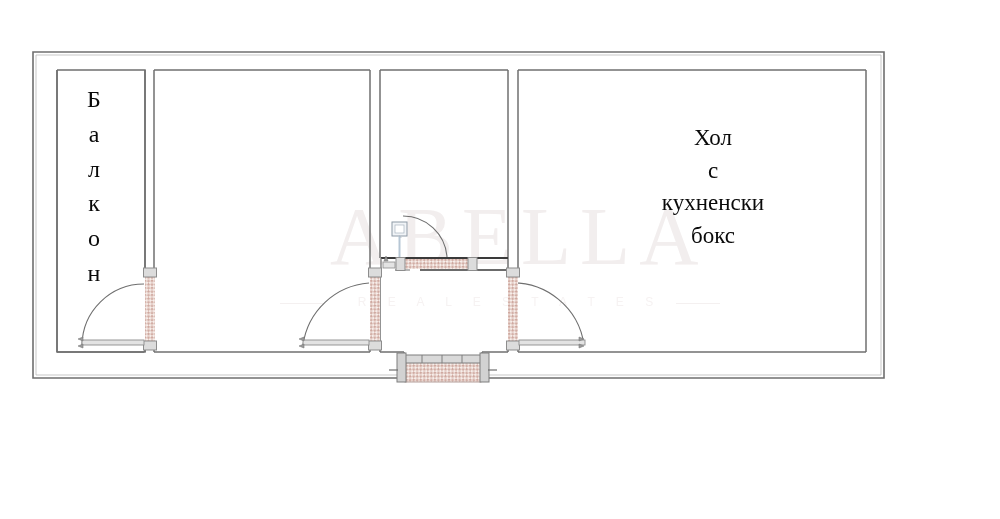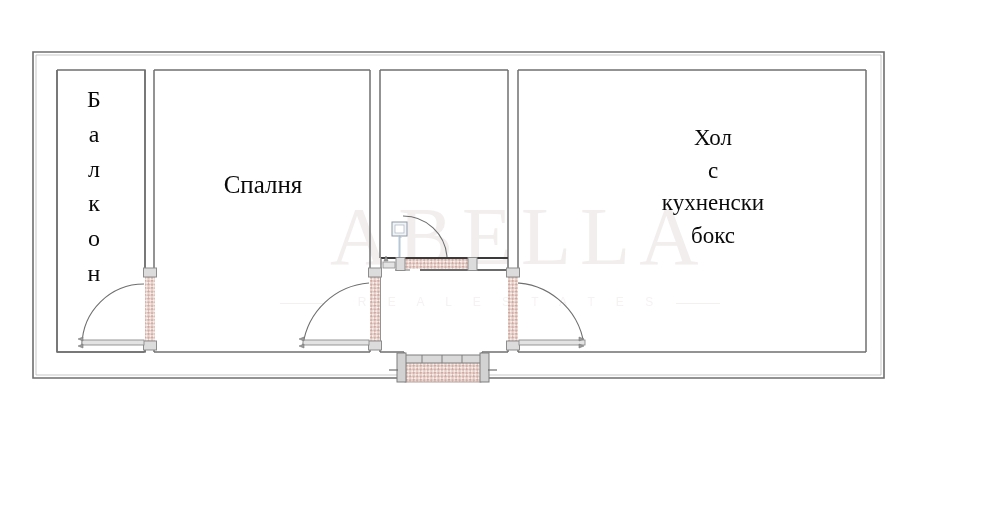--- a/index.html
+++ b/index.html
@@ -240,7 +240,6 @@
 о
 н</div>
 
-  <div class="room-label" id="label-spalnya">Спалня</div>
 
 
   <div class="room-label" id="label-hol">Хол

